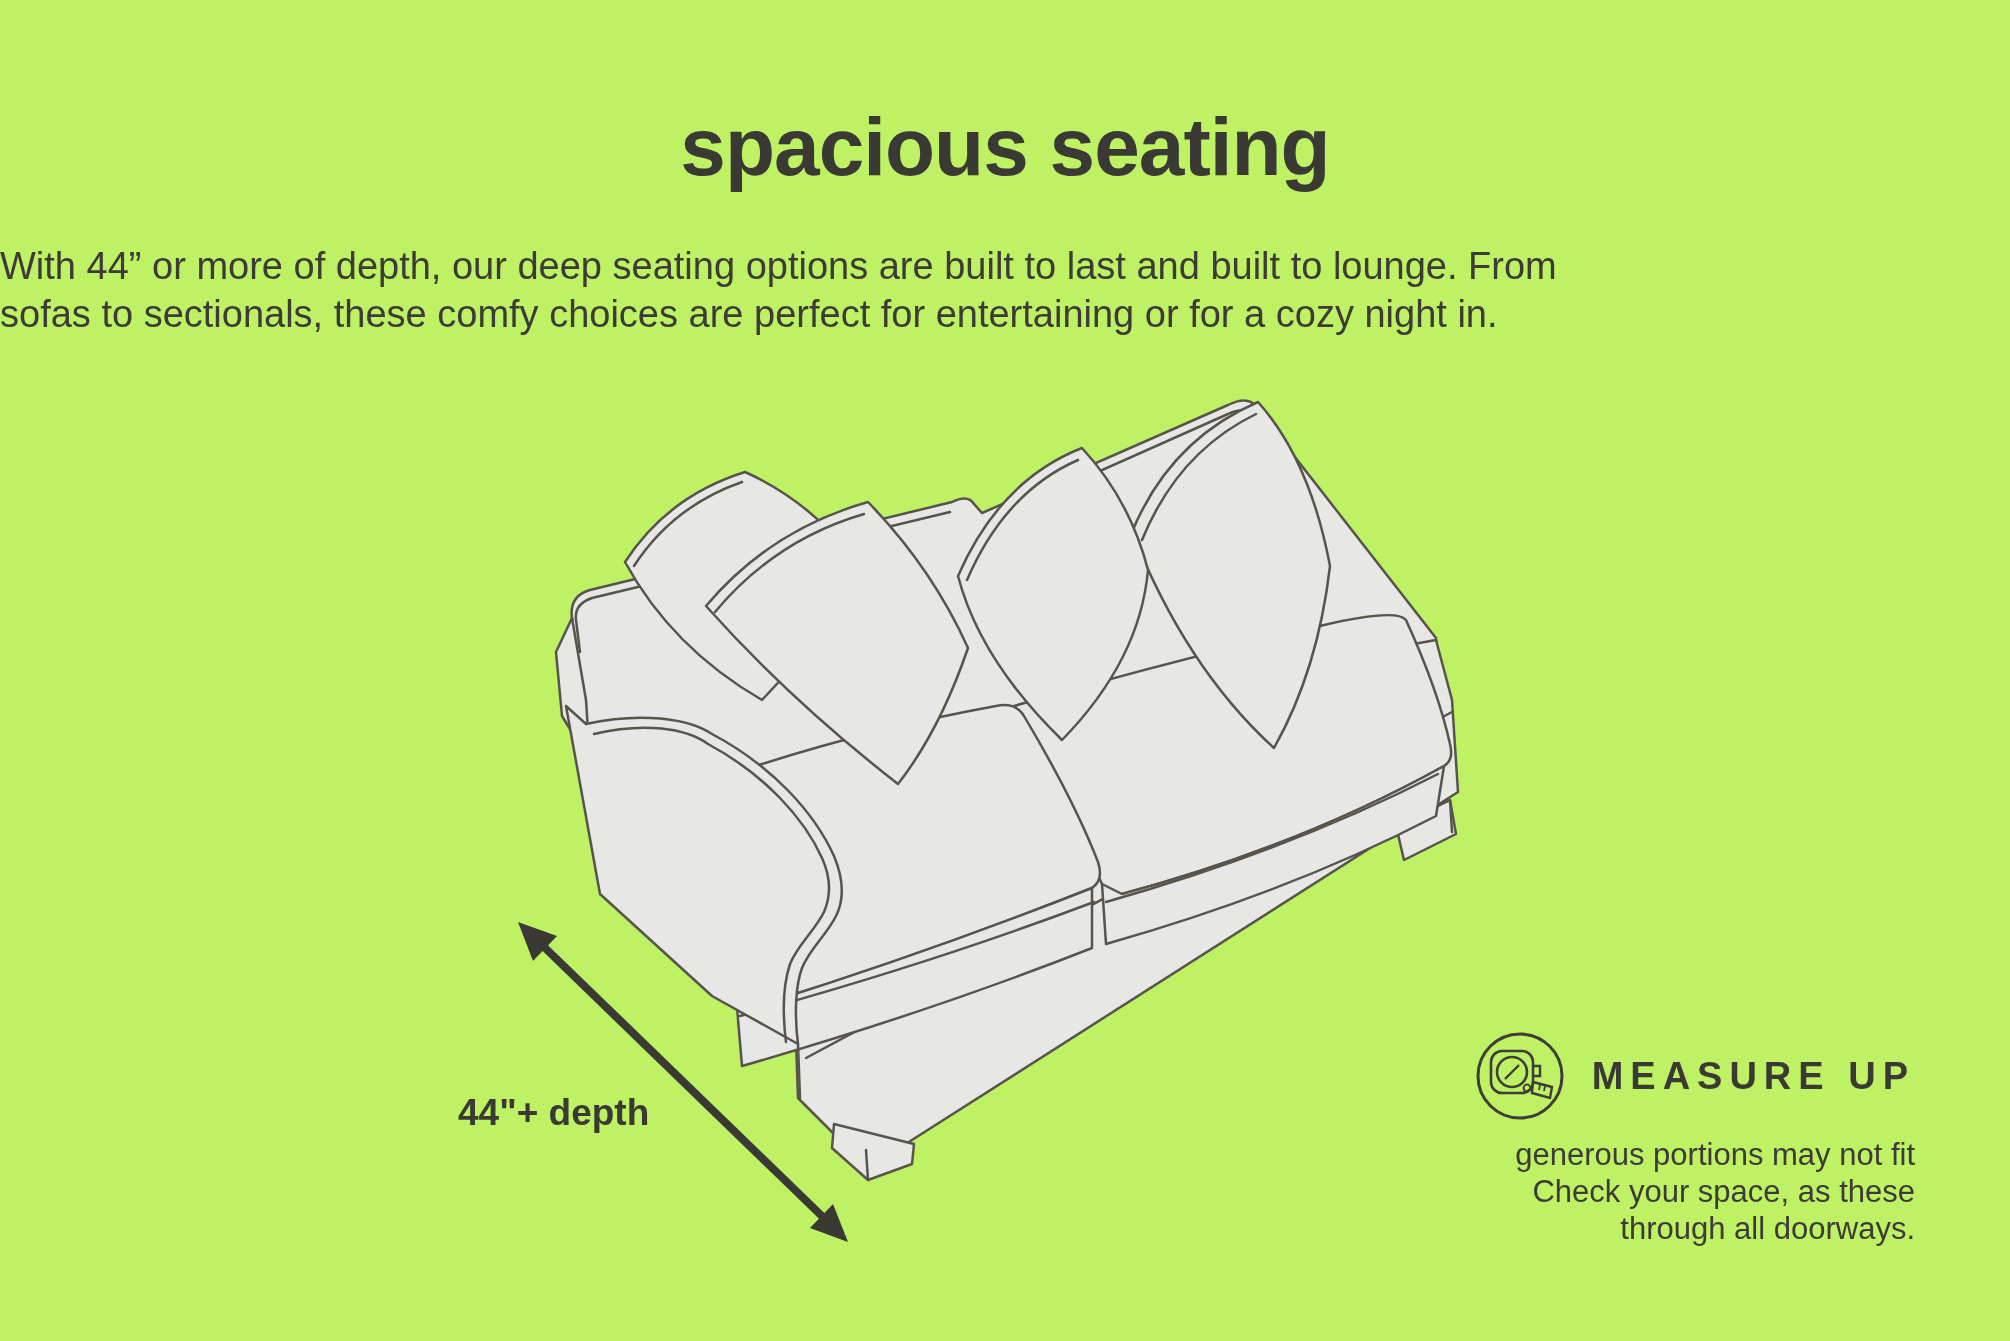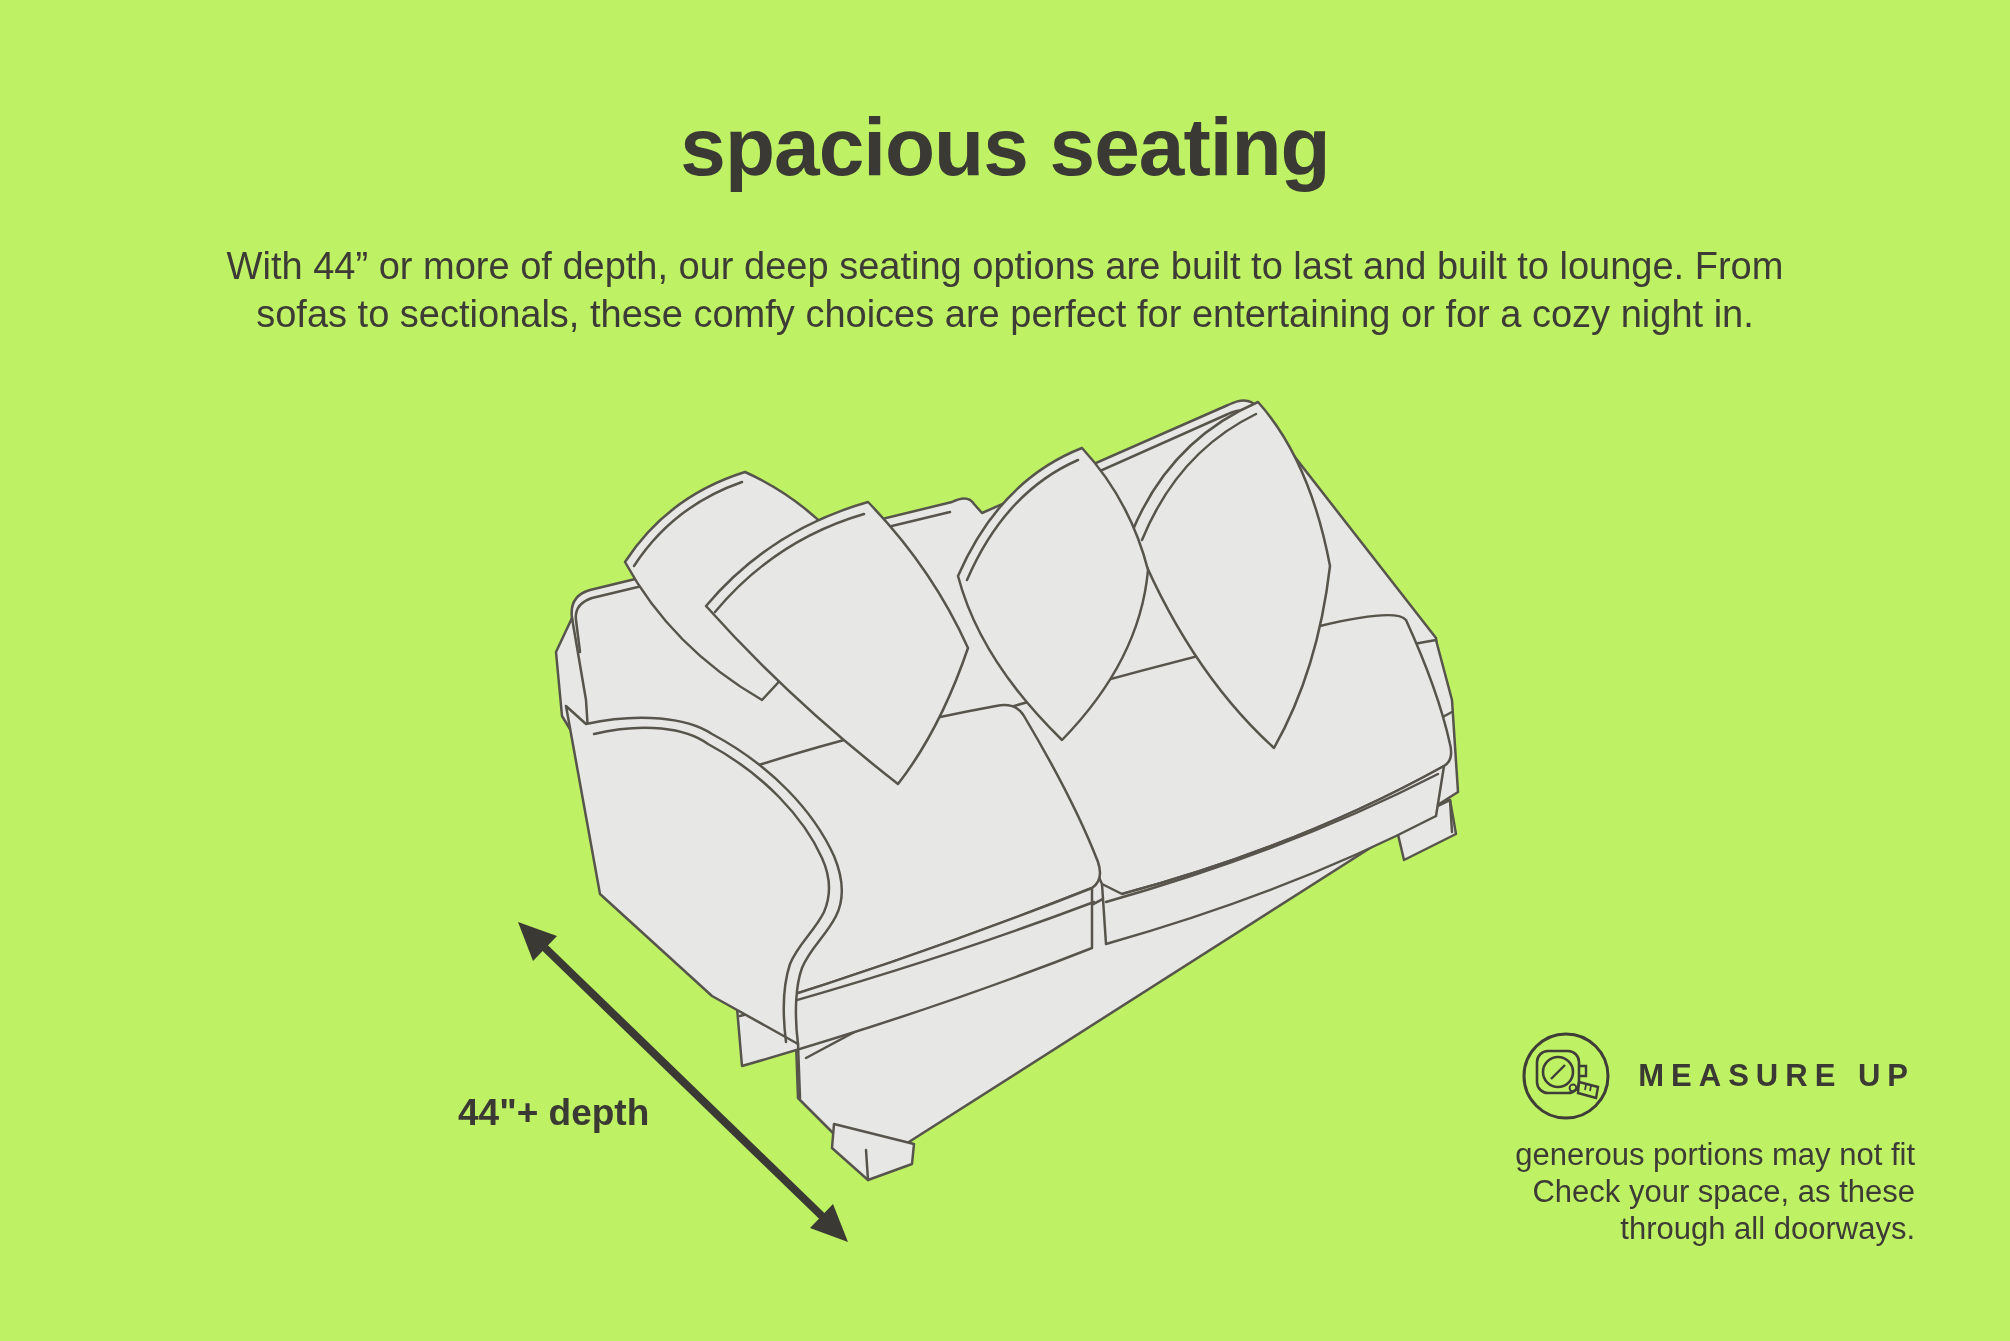--- a/index.html
+++ b/index.html
@@ -23,7 +23,6 @@
   .subtitle{
     position:absolute;
     top:242px;left:0;right:0;
-    text-align:center;
     font-size:38px;
     line-height:48px;
     font-weight:400;

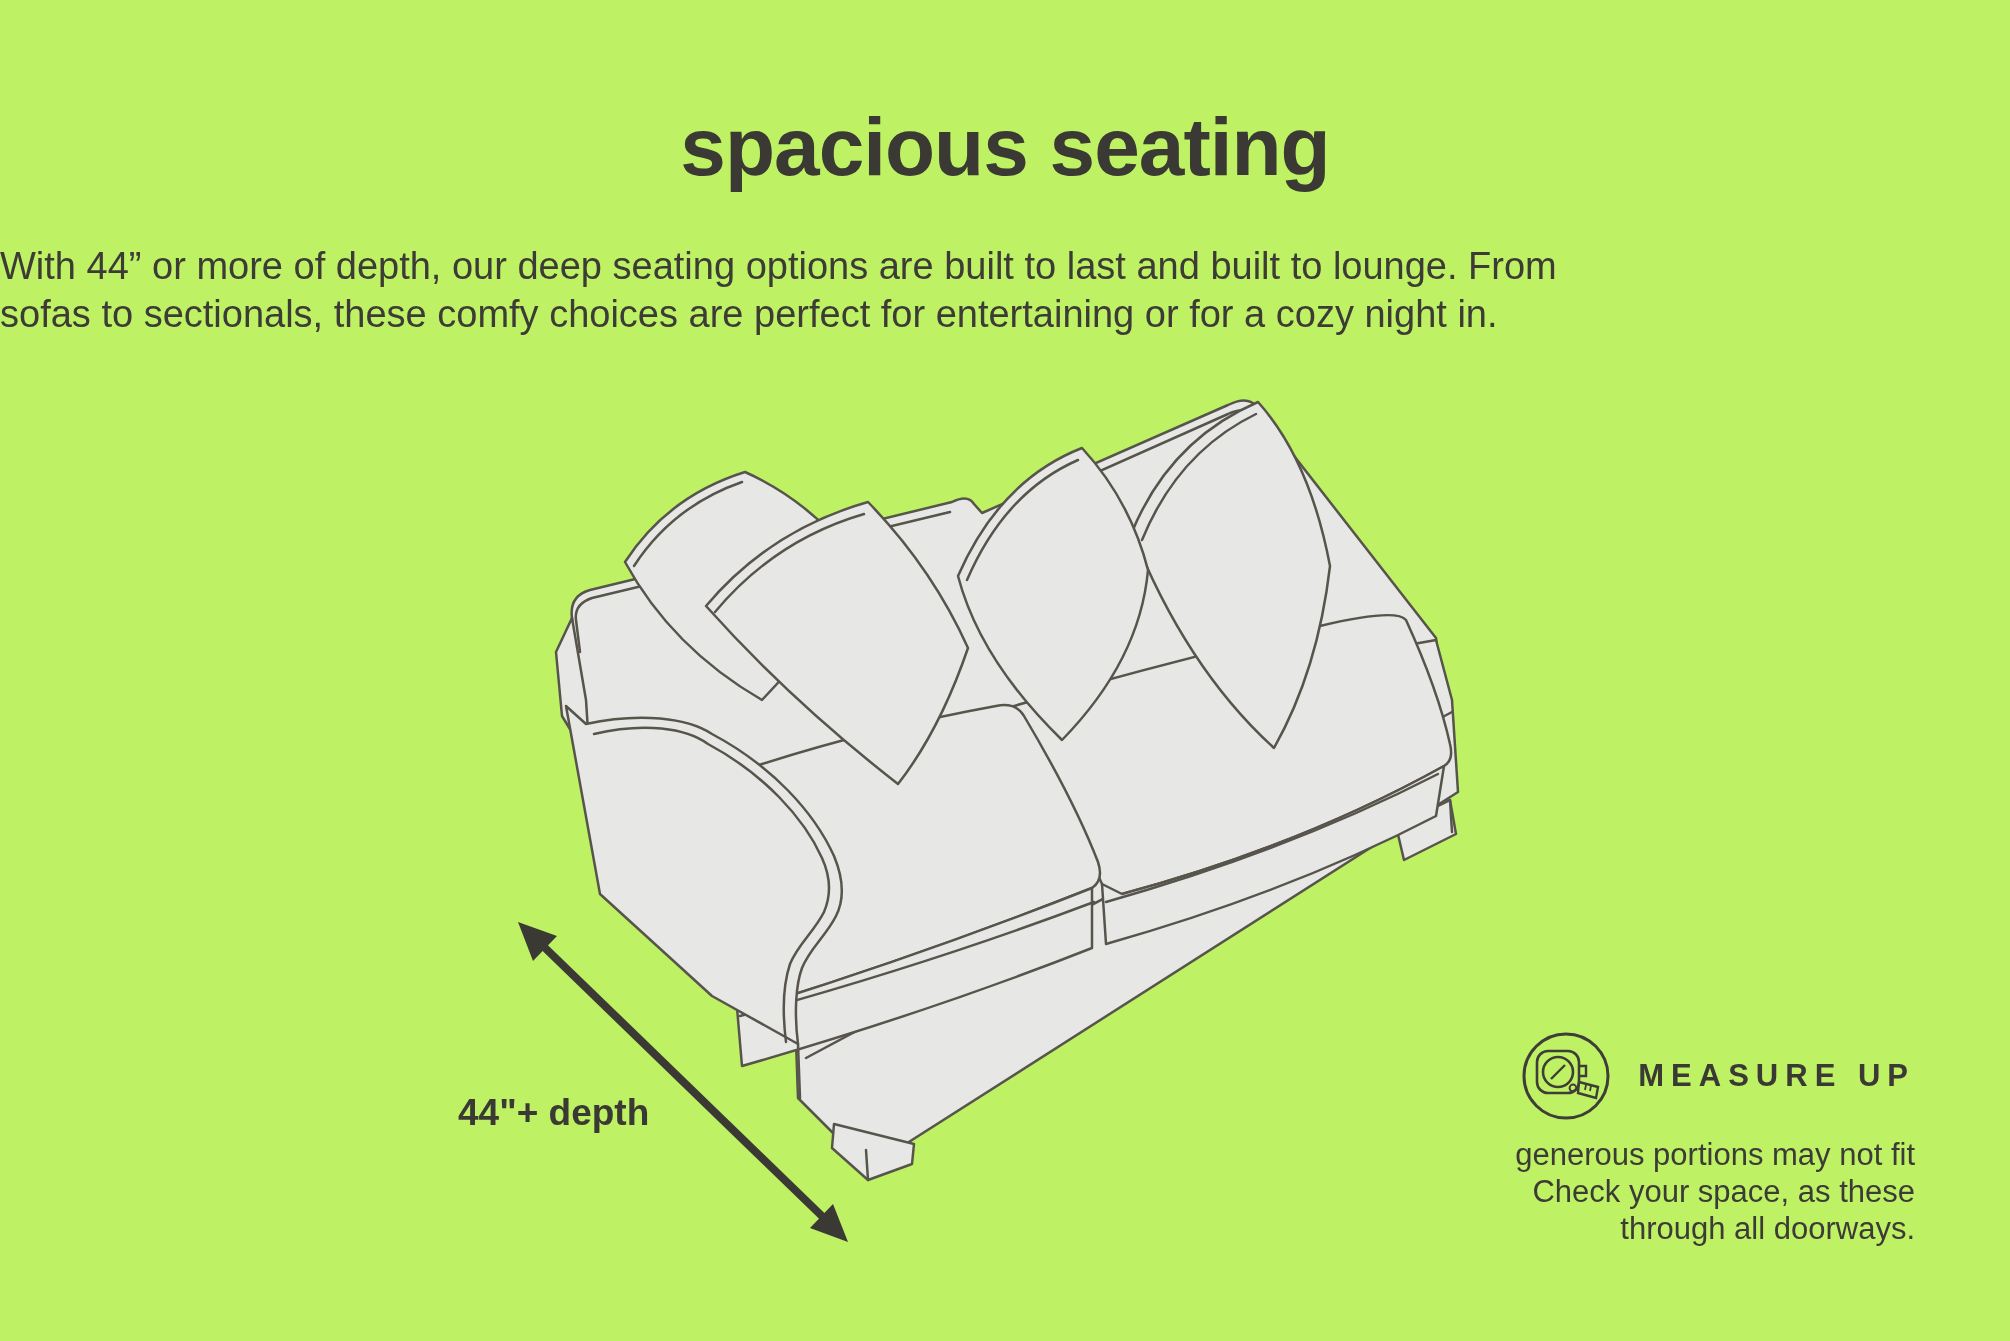--- a/index.html
+++ b/index.html
@@ -58,7 +58,7 @@
     flex:0 0 auto;
   }
   .measure-heading{
-    font-size:31px;
+    font-size:38px;
     font-weight:700;
     letter-spacing:7px;
     color:#3b3933;

